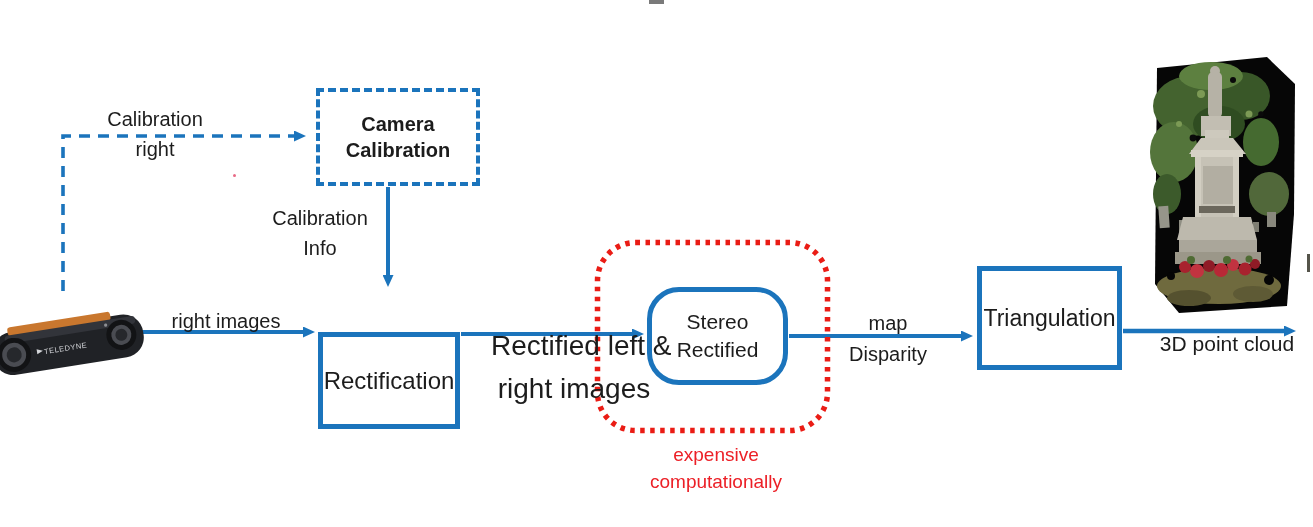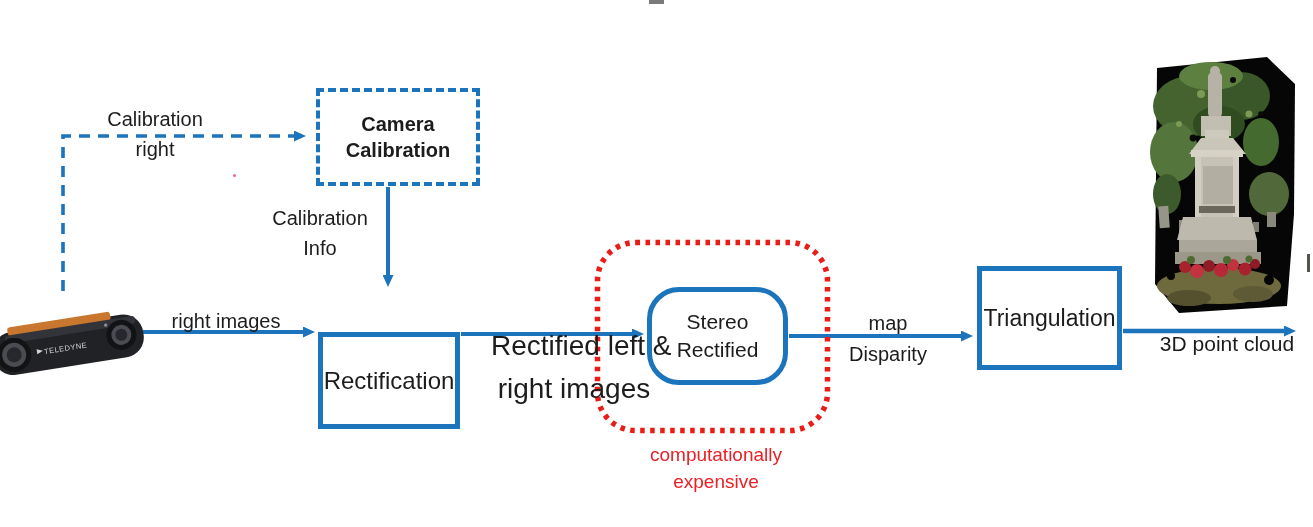--- a/index.html
+++ b/index.html
@@ -175,8 +175,8 @@
   </div>
 
   <div class="lbl red-note" style="left:630px; top:442px; width:172px; font-size:19px;">
+    <span>expensive</span>
     <span>computationally</span>
-    <span>expensive</span>
   </div>
 
   <div class="artifact" style="left:649px; top:0; width:15px; height:4px;"></div>

